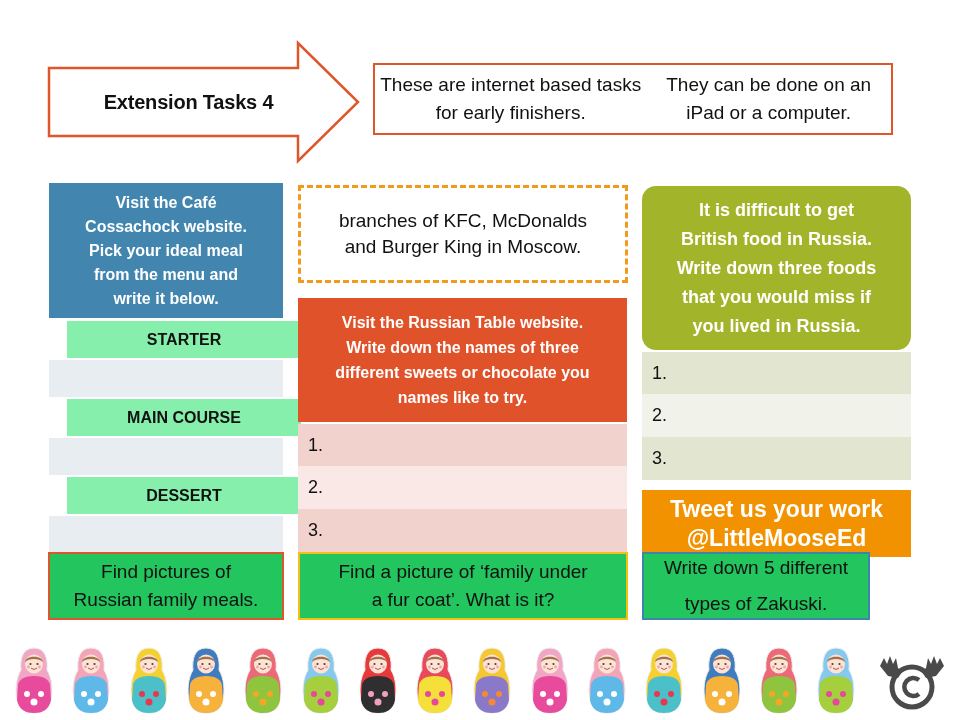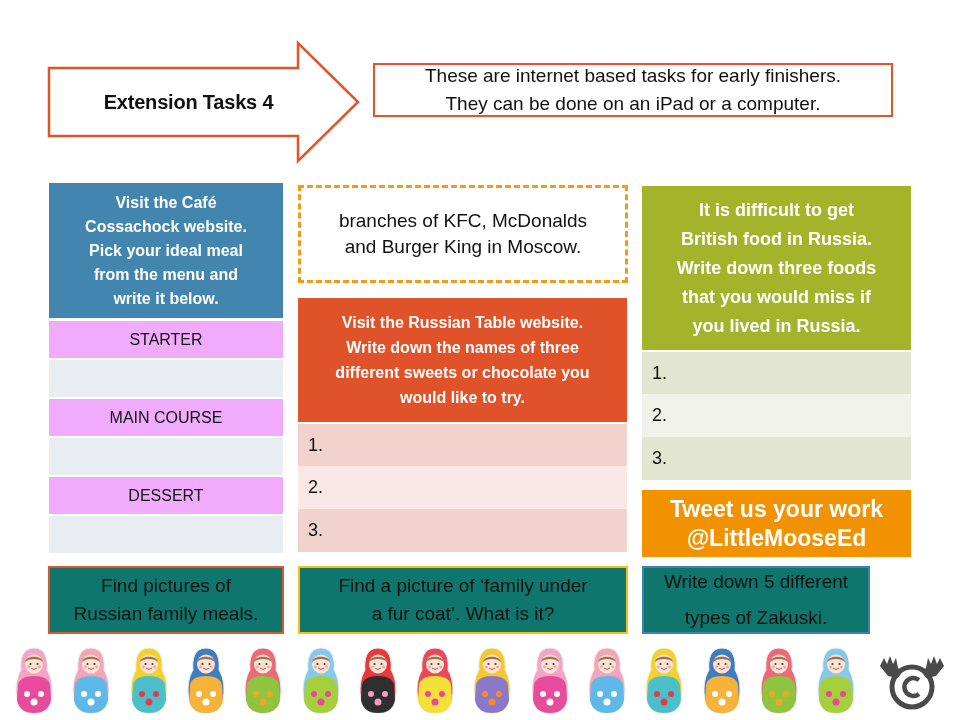--- a/index.html
+++ b/index.html
@@ -22,9 +22,9 @@
   }
 
   #intro-box {
-    left: 373px; top: 63px; width: 520px; height: 54px;
+    left: 373px; top: 63px; width: 520px; height: 72px;
     border: 2px solid #e0562b; font-size: 19px; line-height: 28px;
-    flex-direction: column;
+    flex-direction: row;
   }
 
   

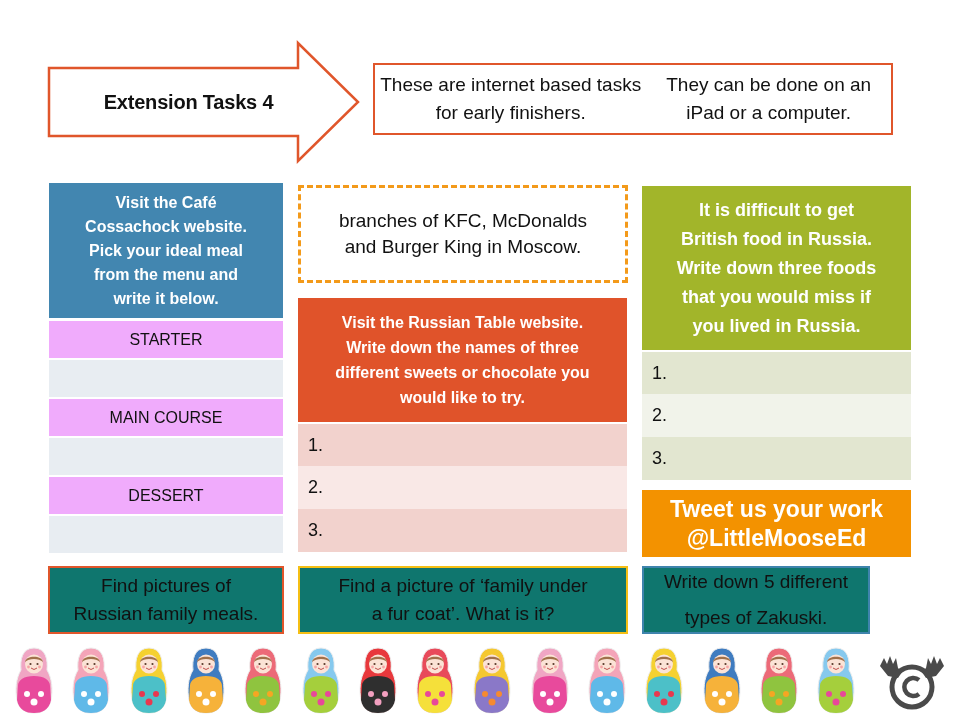--- a/index.html
+++ b/index.html
@@ -61,6 +61,7 @@
     left: 642px; top: 186px; width: 269px; height: 164px;
     background: #a2b52a; color: #fff; font-weight: bold; font-size: 18px; line-height: 29px;
     padding: 12px 8px;
+    border-radius: 14px;
   }
   .green-dark { background: #e2e6d0; }
   .green-light { background: #f1f3ea; }

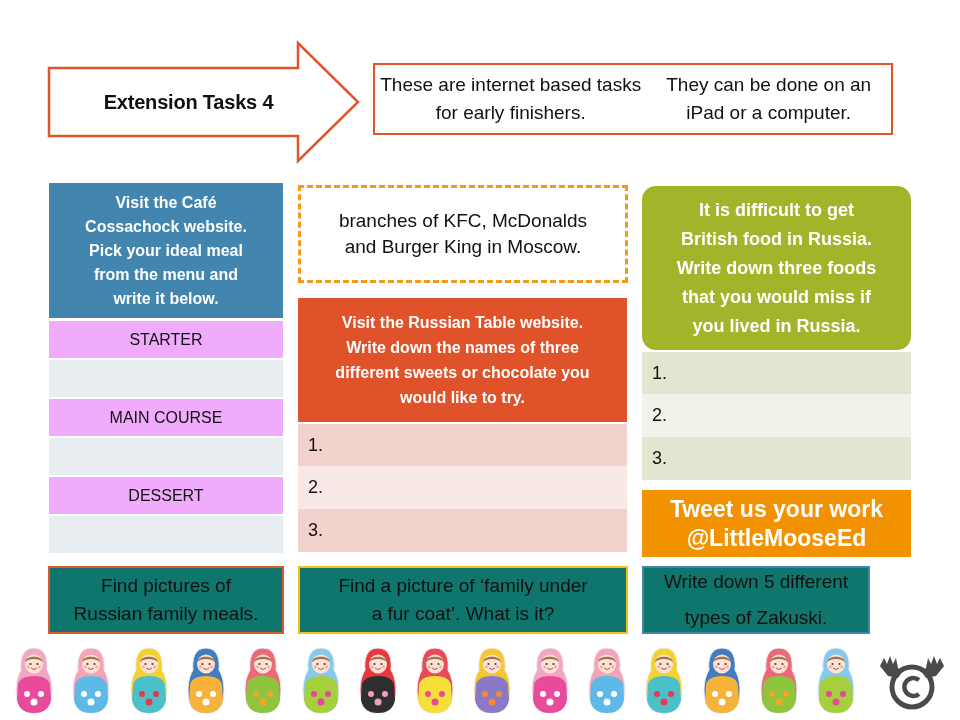--- a/index.html
+++ b/index.html
@@ -34,7 +34,7 @@
     padding: 0 8px;
   }
   .menu-row { left: 49px; width: 234px; height: 37px; font-size: 16px; }
-  .menu-label { background: #f0abfc; font-weight: normal; }
+  .menu-label { background: #86efac; font-weight: bold; margin-left: 18px; }
   .menu-blank { background: #e8edf2; }
 
   

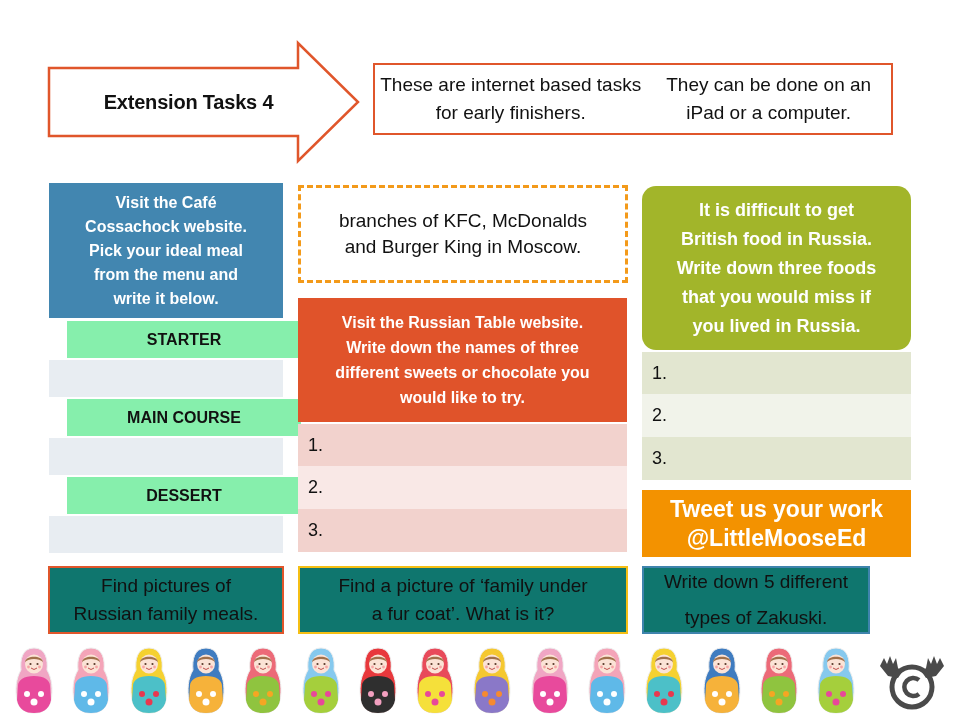--- a/index.html
+++ b/index.html
@@ -128,7 +128,7 @@
     <div>Visit the Russian Table website.</div>
     <div>Write down the names of three</div>
     <div>different sweets or chocolate you</div>
-    <div>would like to try.</div>
+    <div>names like to try.</div>
   </div>
 </div>
 <div class="abs" style="left:298px; top:424px; width:329px;">

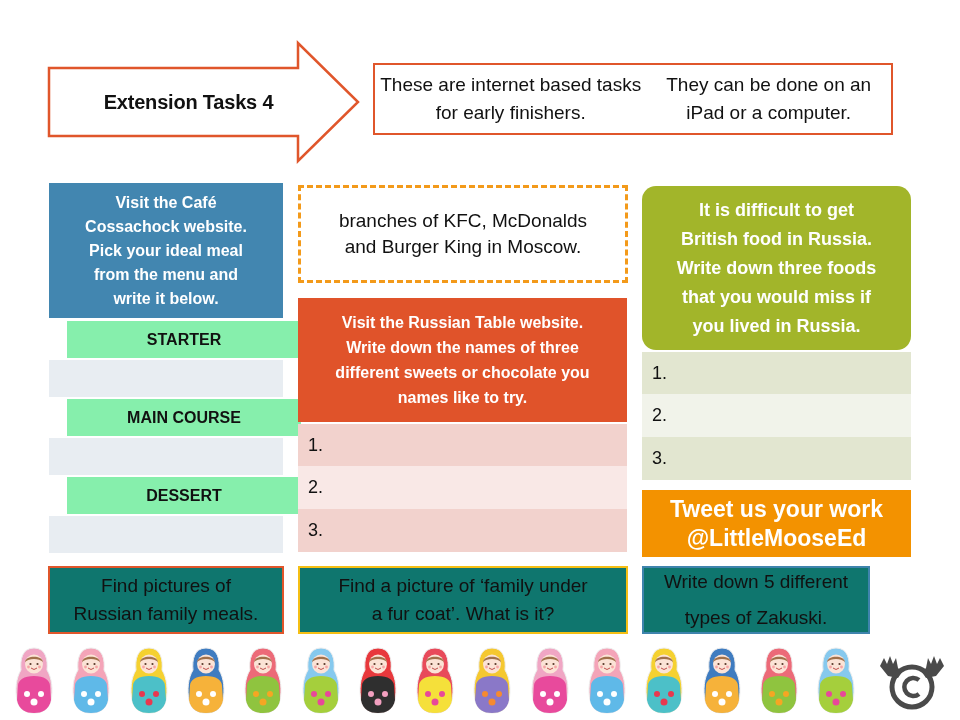--- a/index.html
+++ b/index.html
@@ -73,7 +73,7 @@
   }
 
   .bottom-box {
-    top: 566px; height: 68px; font-size: 19px; line-height: 28px; background: #0f766e;
+    top: 552px; height: 68px; font-size: 19px; line-height: 28px; background: #22c55e;
     flex-direction: column; padding: 0 6px;
   }
   #family-box { left: 48px; width: 236px; border: 2px solid #e0562b; }

